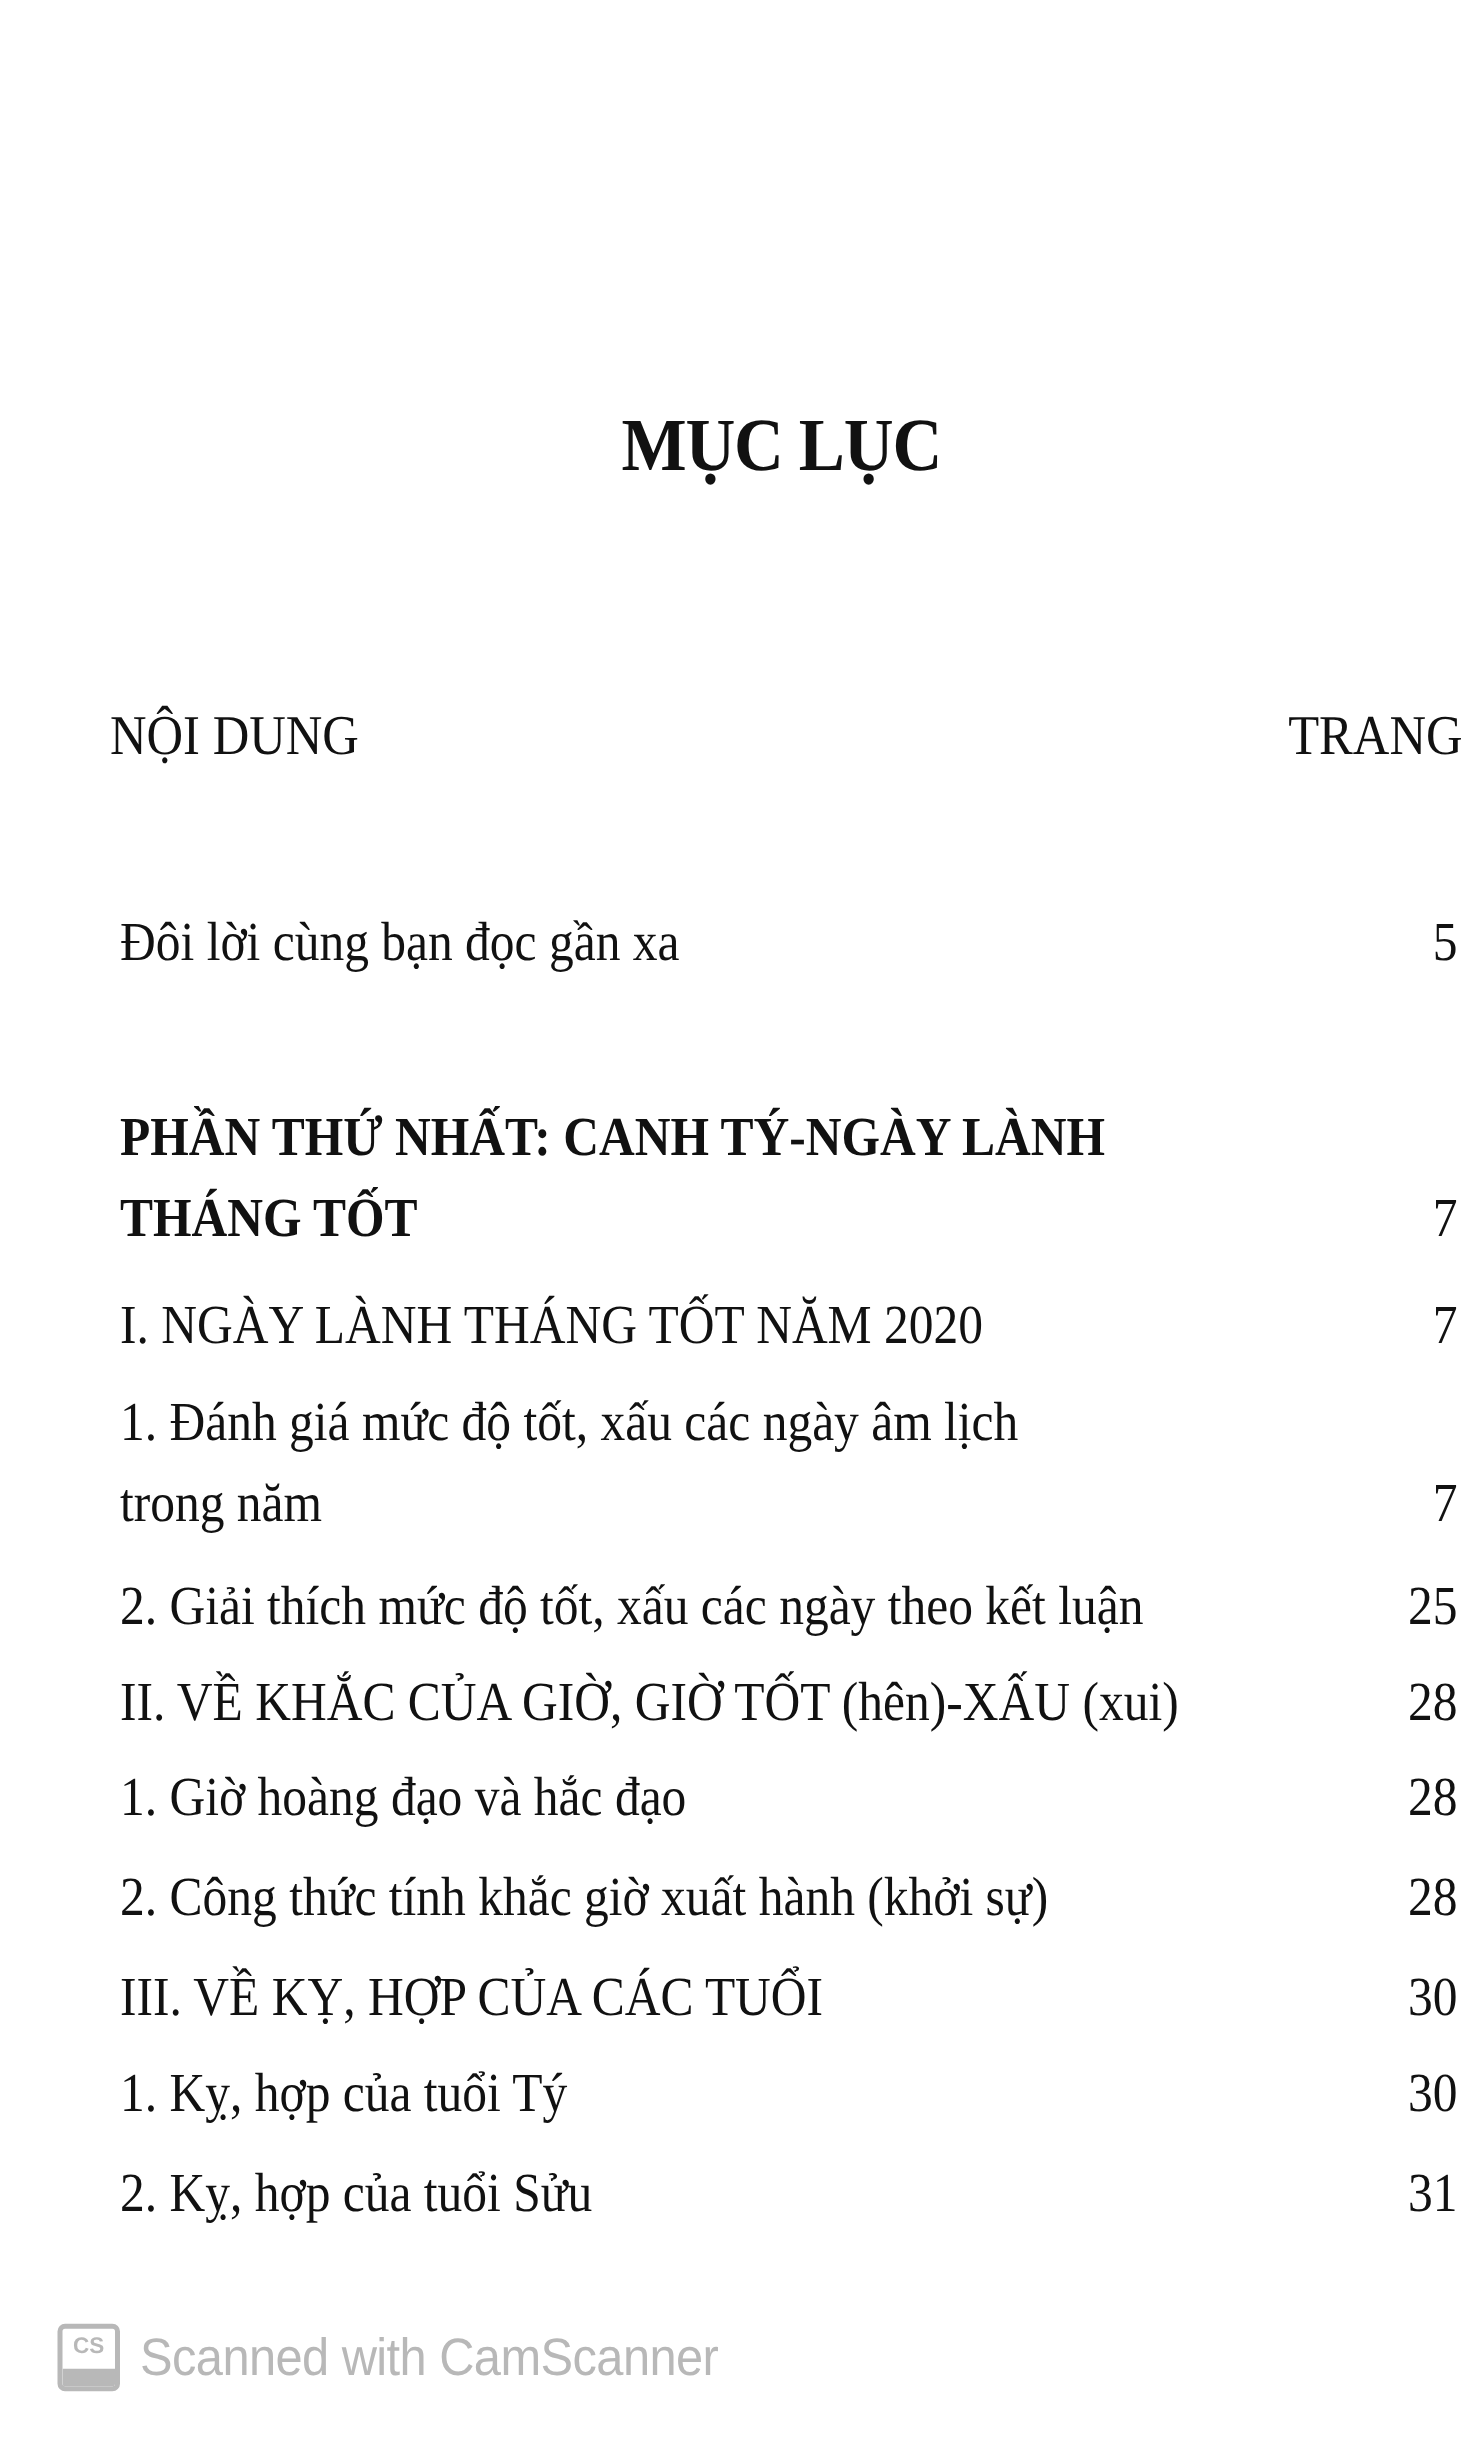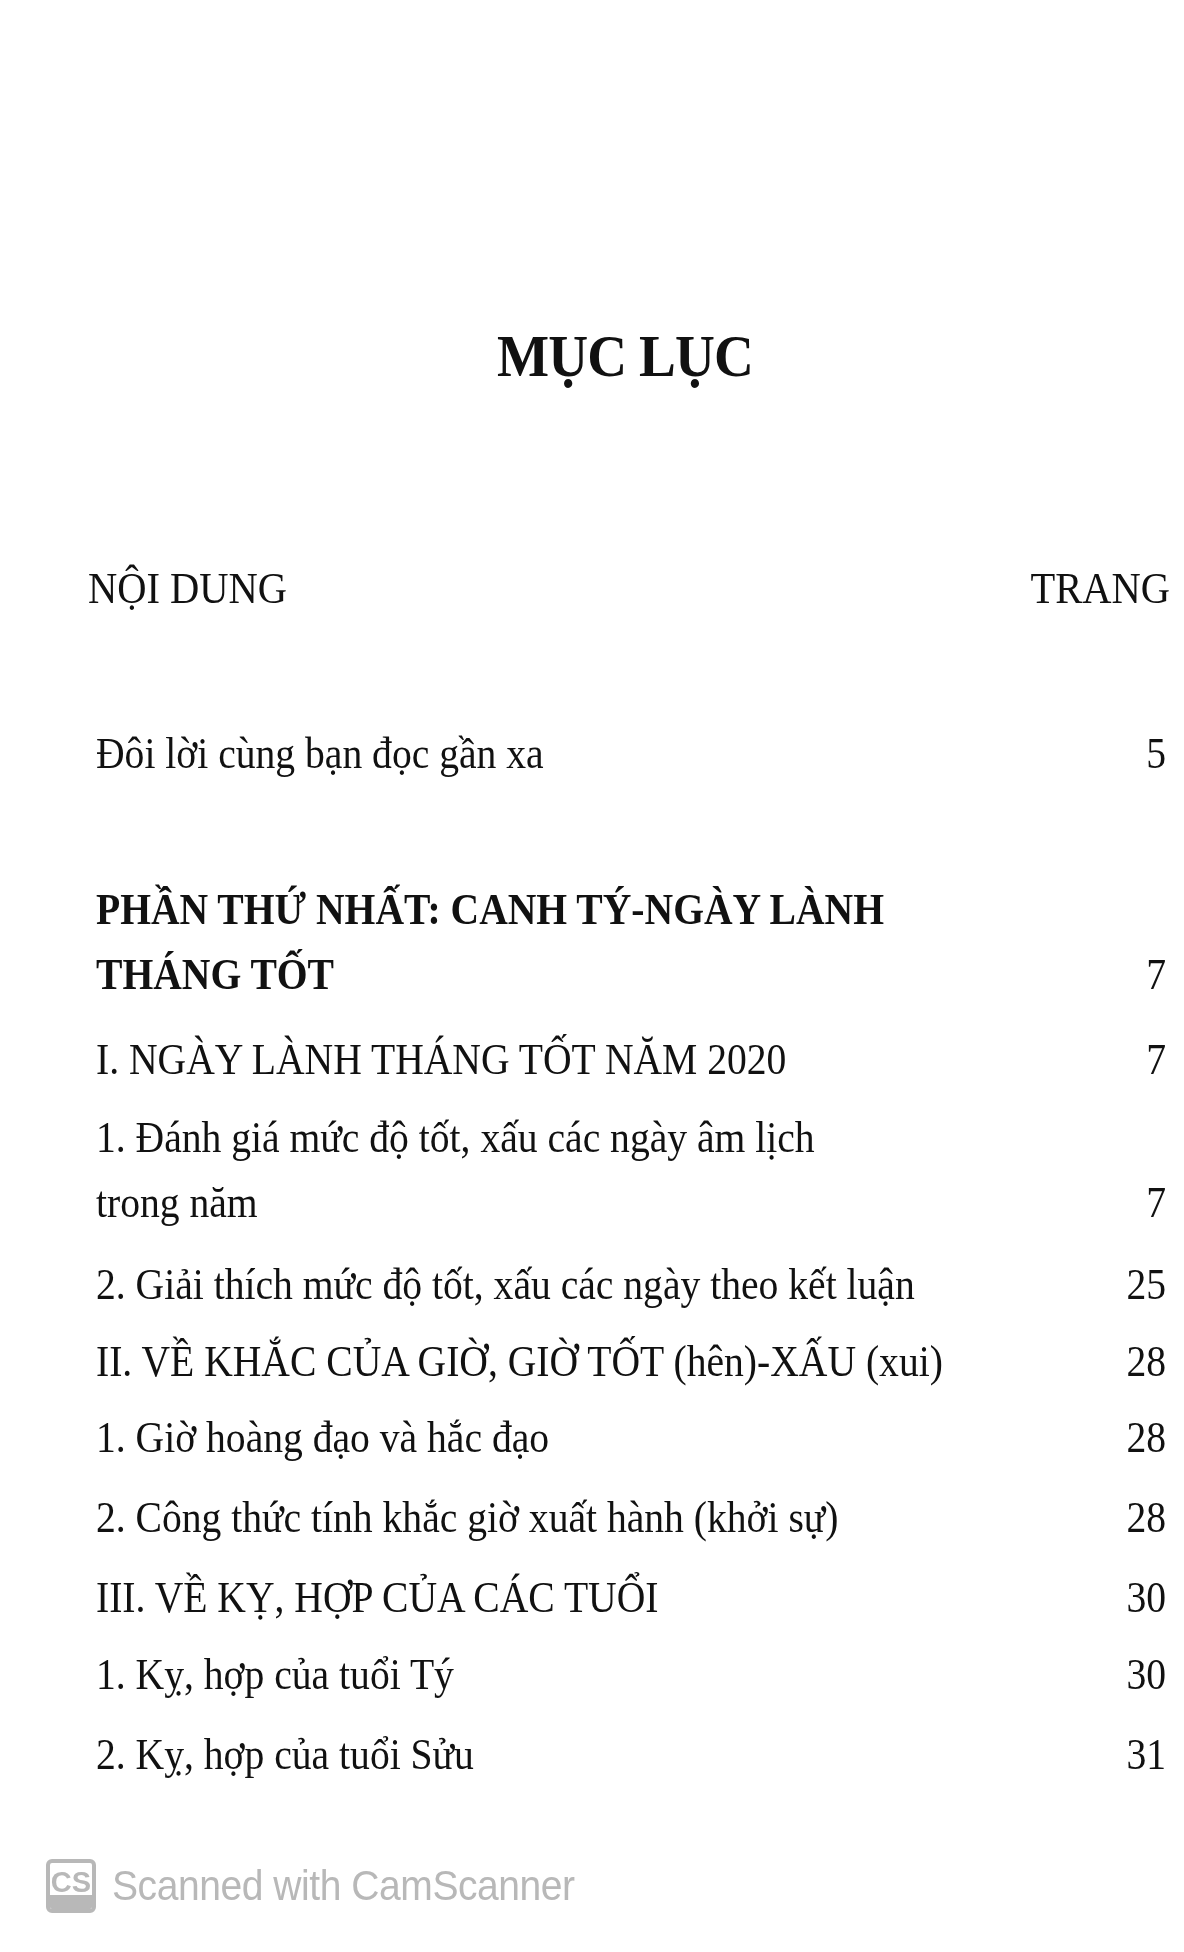--- a/index.html
+++ b/index.html
@@ -28,7 +28,7 @@
   }
   .wm .logo {
     width:50px; height:54px; border:4px solid #b8b8b8; border-radius:6px; box-sizing:border-box;
-    display:flex; align-items:flex-start; justify-content:center; font-size:29px; font-weight:bold;
+    display:flex; align-items:flex-start; justify-content:center; font-size:18px; font-weight:bold;
     position:relative; margin-right:16px; overflow:hidden;
   }
   .wm .logo::after { content:""; position:absolute; left:0; right:0; bottom:0; height:14px; background:#b8b8b8; }

